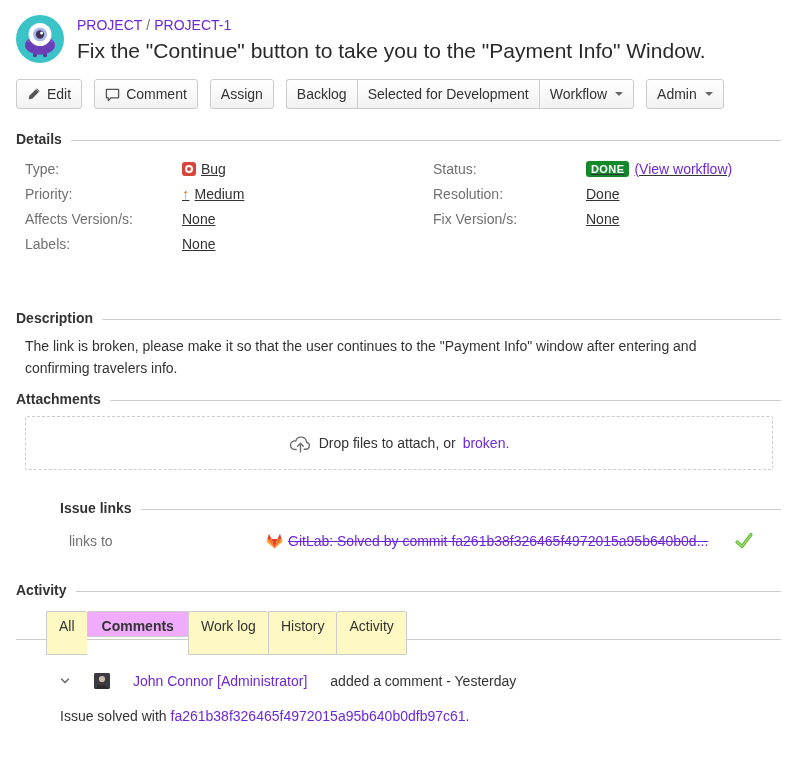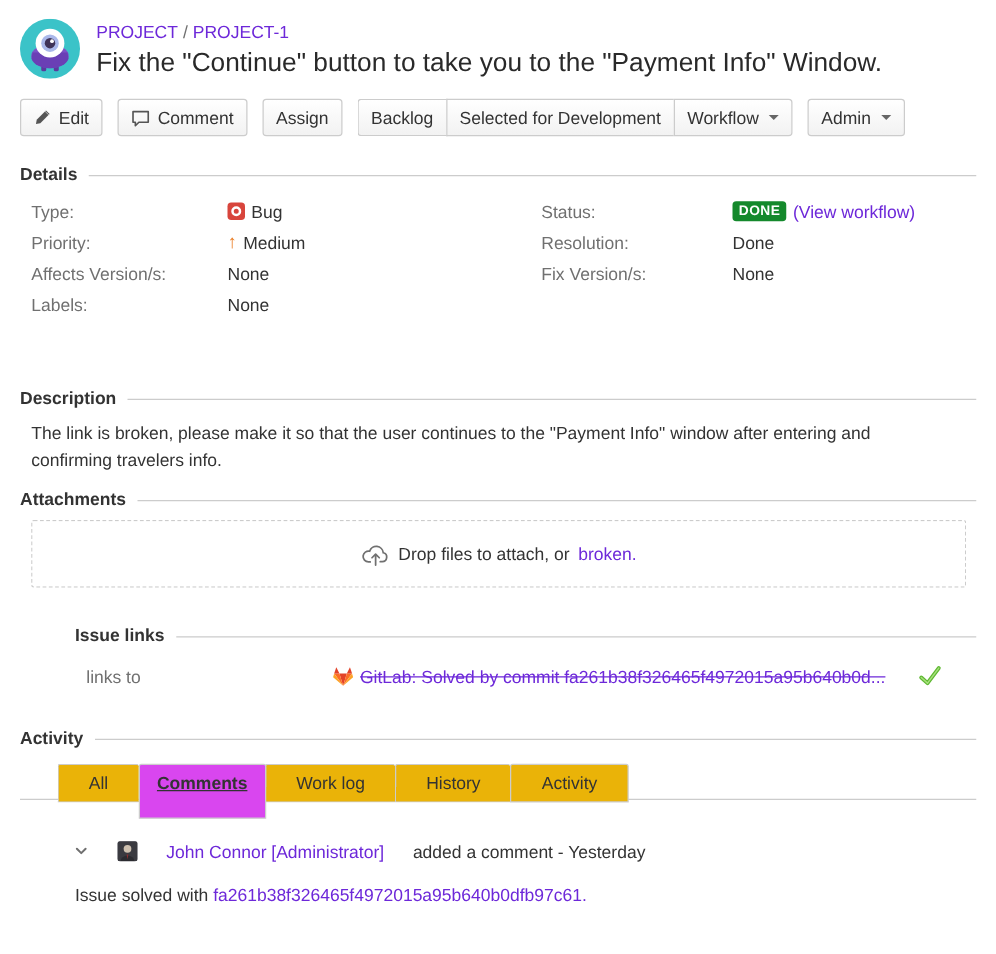--- a/index.html
+++ b/index.html
@@ -50,7 +50,7 @@
   .details-grid { display:grid; grid-template-columns:1fr 1fr; padding:9px 0 0 9px; }
   .prop-row { display:flex; align-items:center; height:25px; }
   .prop-label { width:157px; flex:0 0 157px; color:#707070; }
-  .prop-value { display:flex; align-items:center; gap:5px; color:#333; }
+  .prop-value { display:flex; align-items:center; gap:5px; color:#333;text-decoration:underline; }
   .col-right { padding-left:30px; }
   .col-right .prop-label { width:153px; flex:0 0 153px; }
 

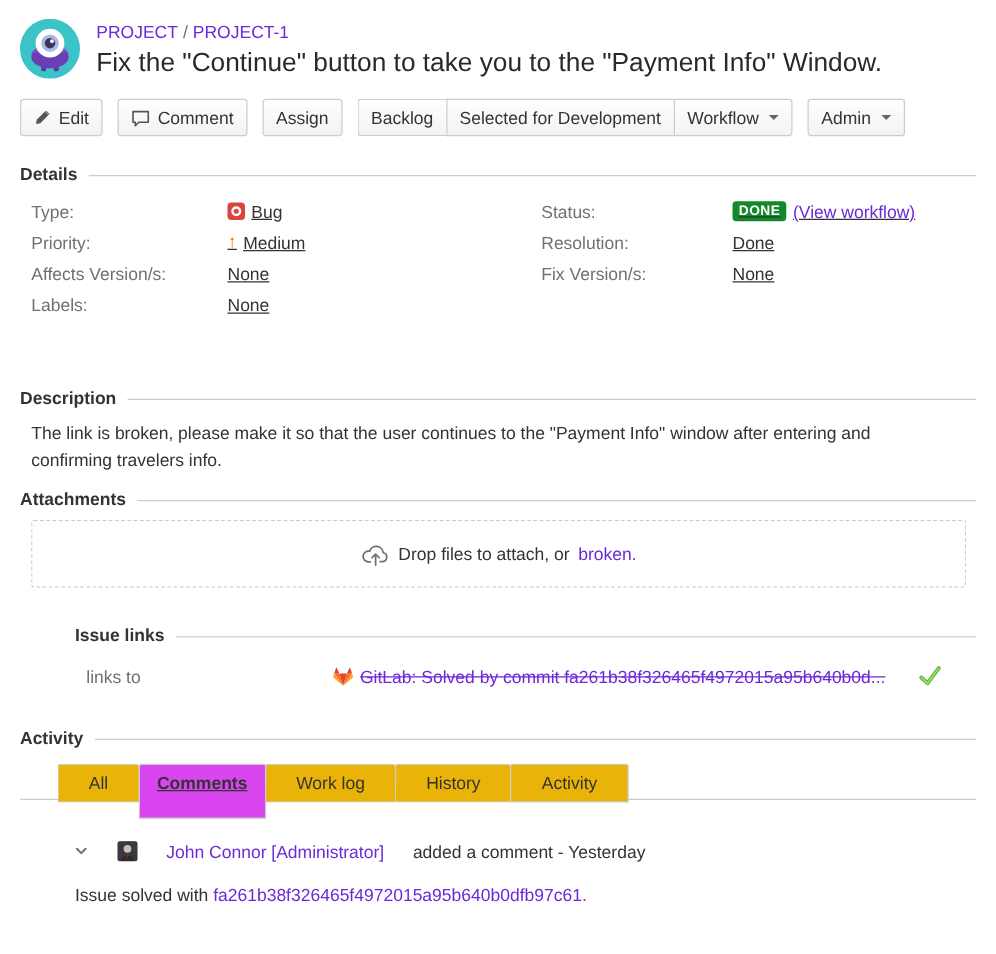--- a/index.html
+++ b/index.html
@@ -93,8 +93,8 @@
   .tabs-line { position:absolute; left:0; right:0; top:28px; border-top:1px solid #ccc; }
   .tabs { position:absolute; left:30px; top:0; display:flex; }
   .tab {
-    height:31px; line-height:28px; padding:0 24px;
-    background:#eab308; border:1px solid #ccc; border-right:none;
+    height:44px; line-height:28px; padding:0 12px;
+    background:#fef9c3; border:1px solid #ccc; border-right:none;
     border-radius:2px 2px 0 0; color:#333; cursor:pointer; position:relative;
   }
   .tab:last-child { border-right:1px solid #ccc; }

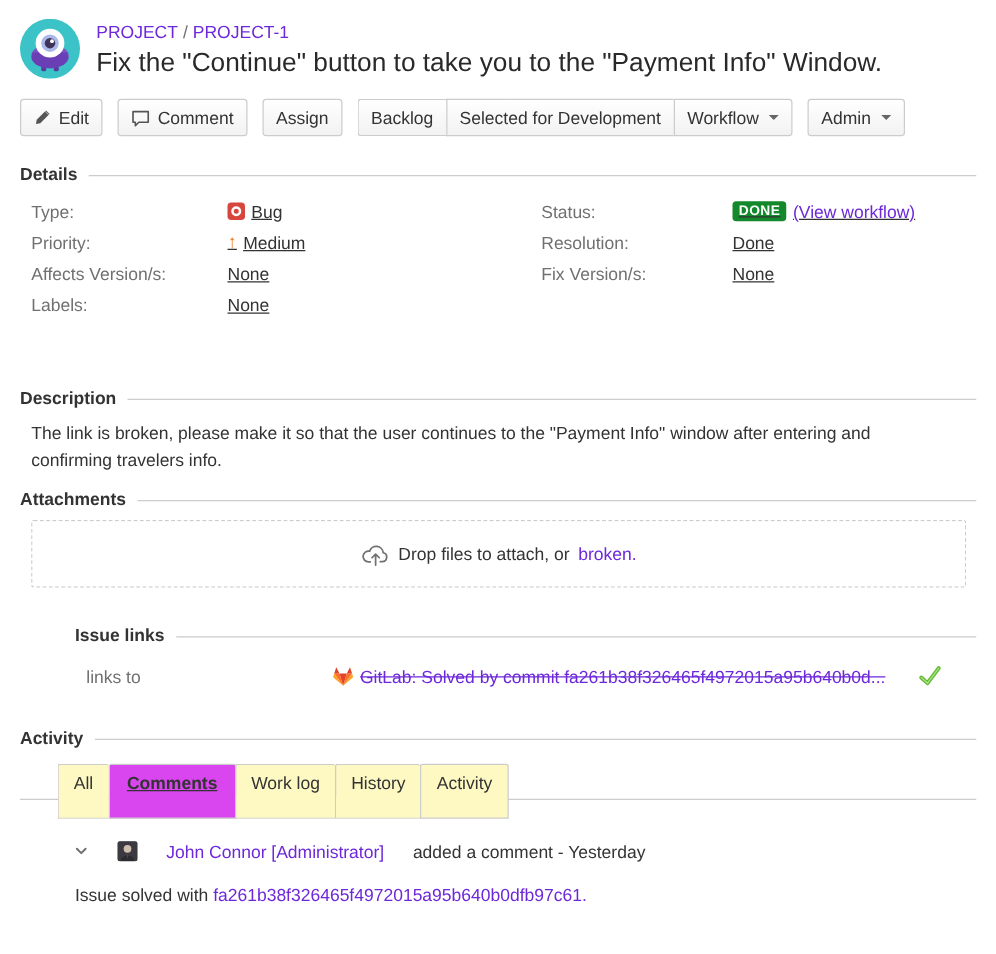--- a/index.html
+++ b/index.html
@@ -99,8 +99,8 @@
   }
   .tab:last-child { border-right:1px solid #ccc; }
   .tab.active {
-    background:#d946ef; font-weight:bold; height:44px; z-index:2;
-    border:1px solid #ccc; padding:0 14px; margin-right:-1px;text-decoration:underline;
+    background:#f0abfc; font-weight:bold; height:26px; z-index:2;
+    border:1px solid #ccc; padding:0 14px; margin-right:-1px;
   }
 
   

